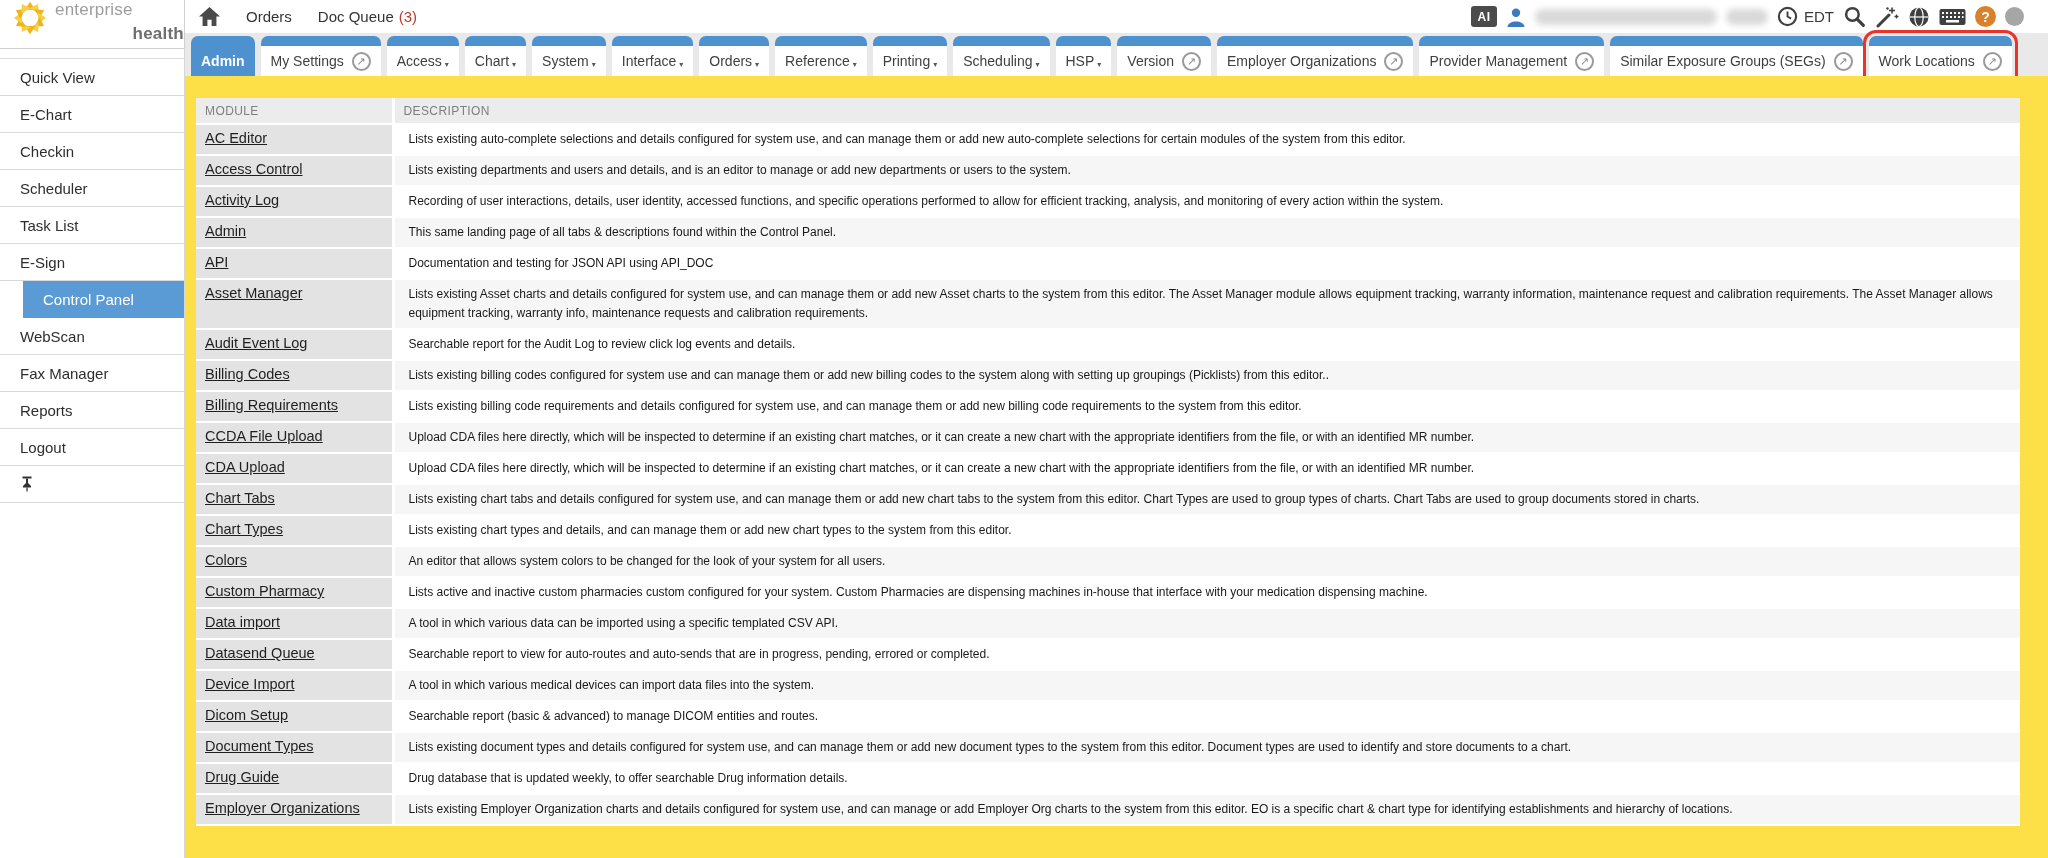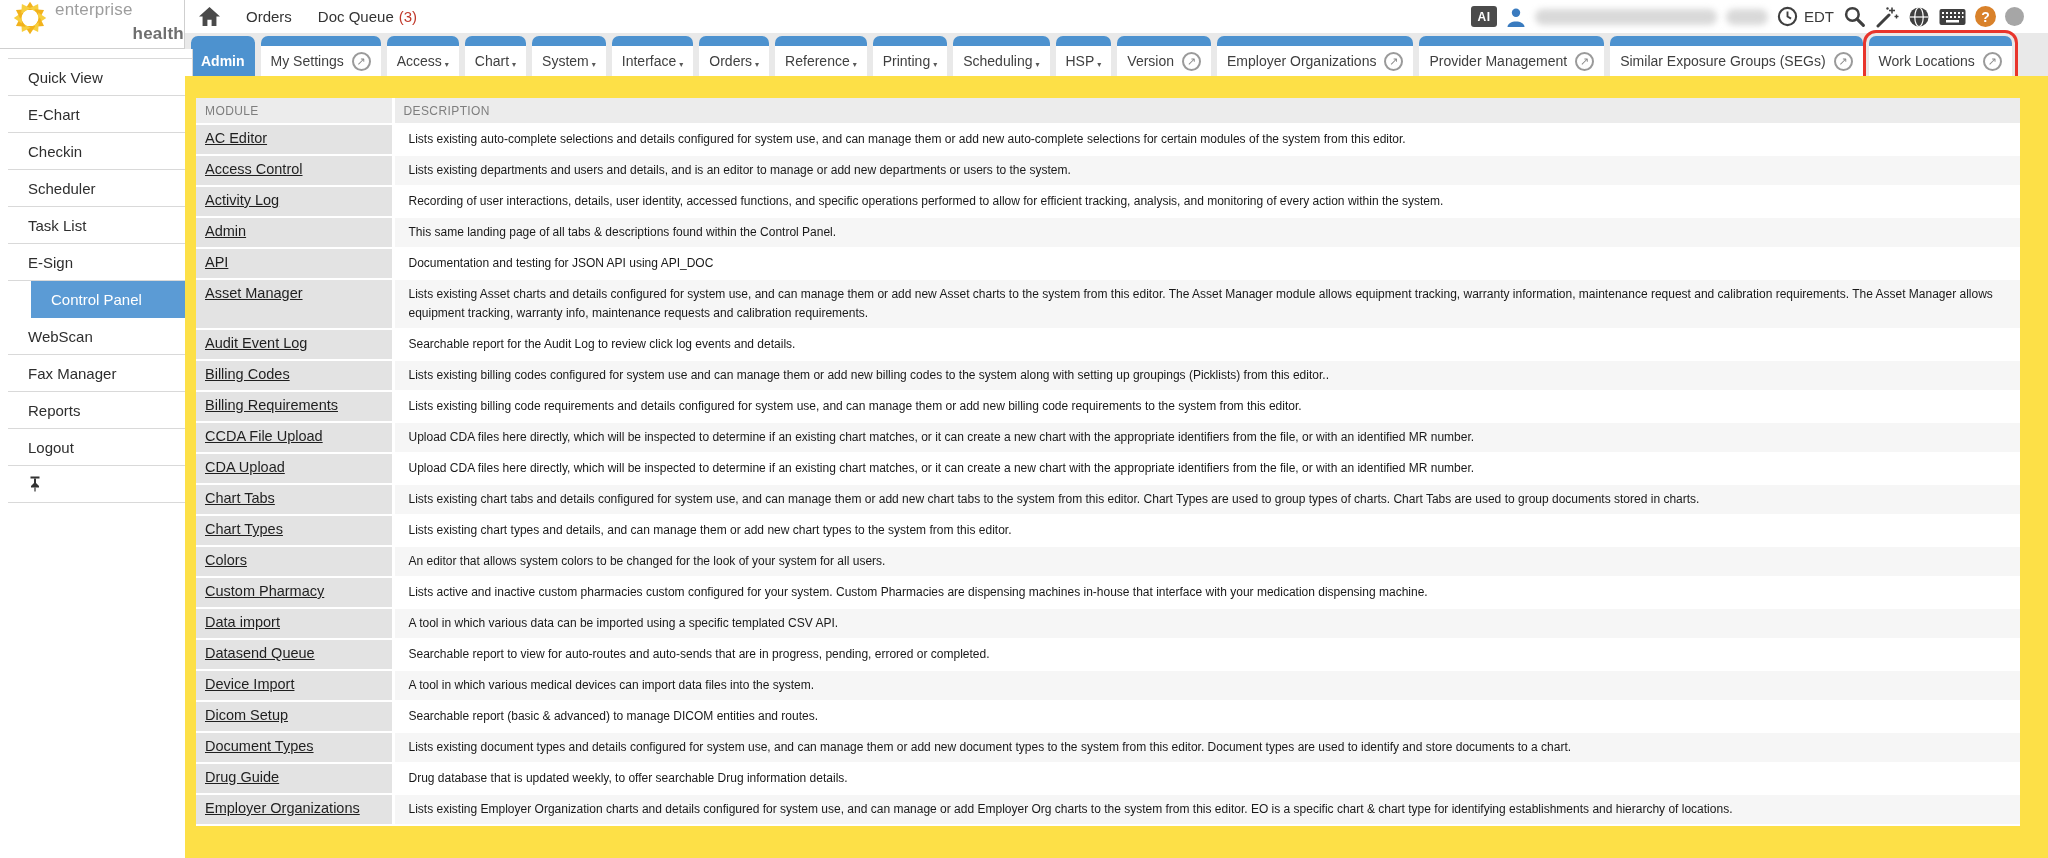--- a/index.html
+++ b/index.html
@@ -45,7 +45,7 @@
   .dropdown-marker{ font-size:8px; color:#5a5a5a; align-self:flex-end; padding-bottom:7px; margin-left:3px; }
 
   
-  #sidebar{ position:absolute; left:8px; top:49px; bottom:0; width:185px; background:#fff;
+  #sidebar{ position:absolute; left:0; top:49px; bottom:0; width:185px; background:#fff;
     border-right:1px solid #d6d6d6; padding-top:9px; }
   .side-list{ border-top:1px solid #d9d9d9; }
   .side-item{ height:37px; border-bottom:1px solid #d9d9d9; display:flex; align-items:center;

